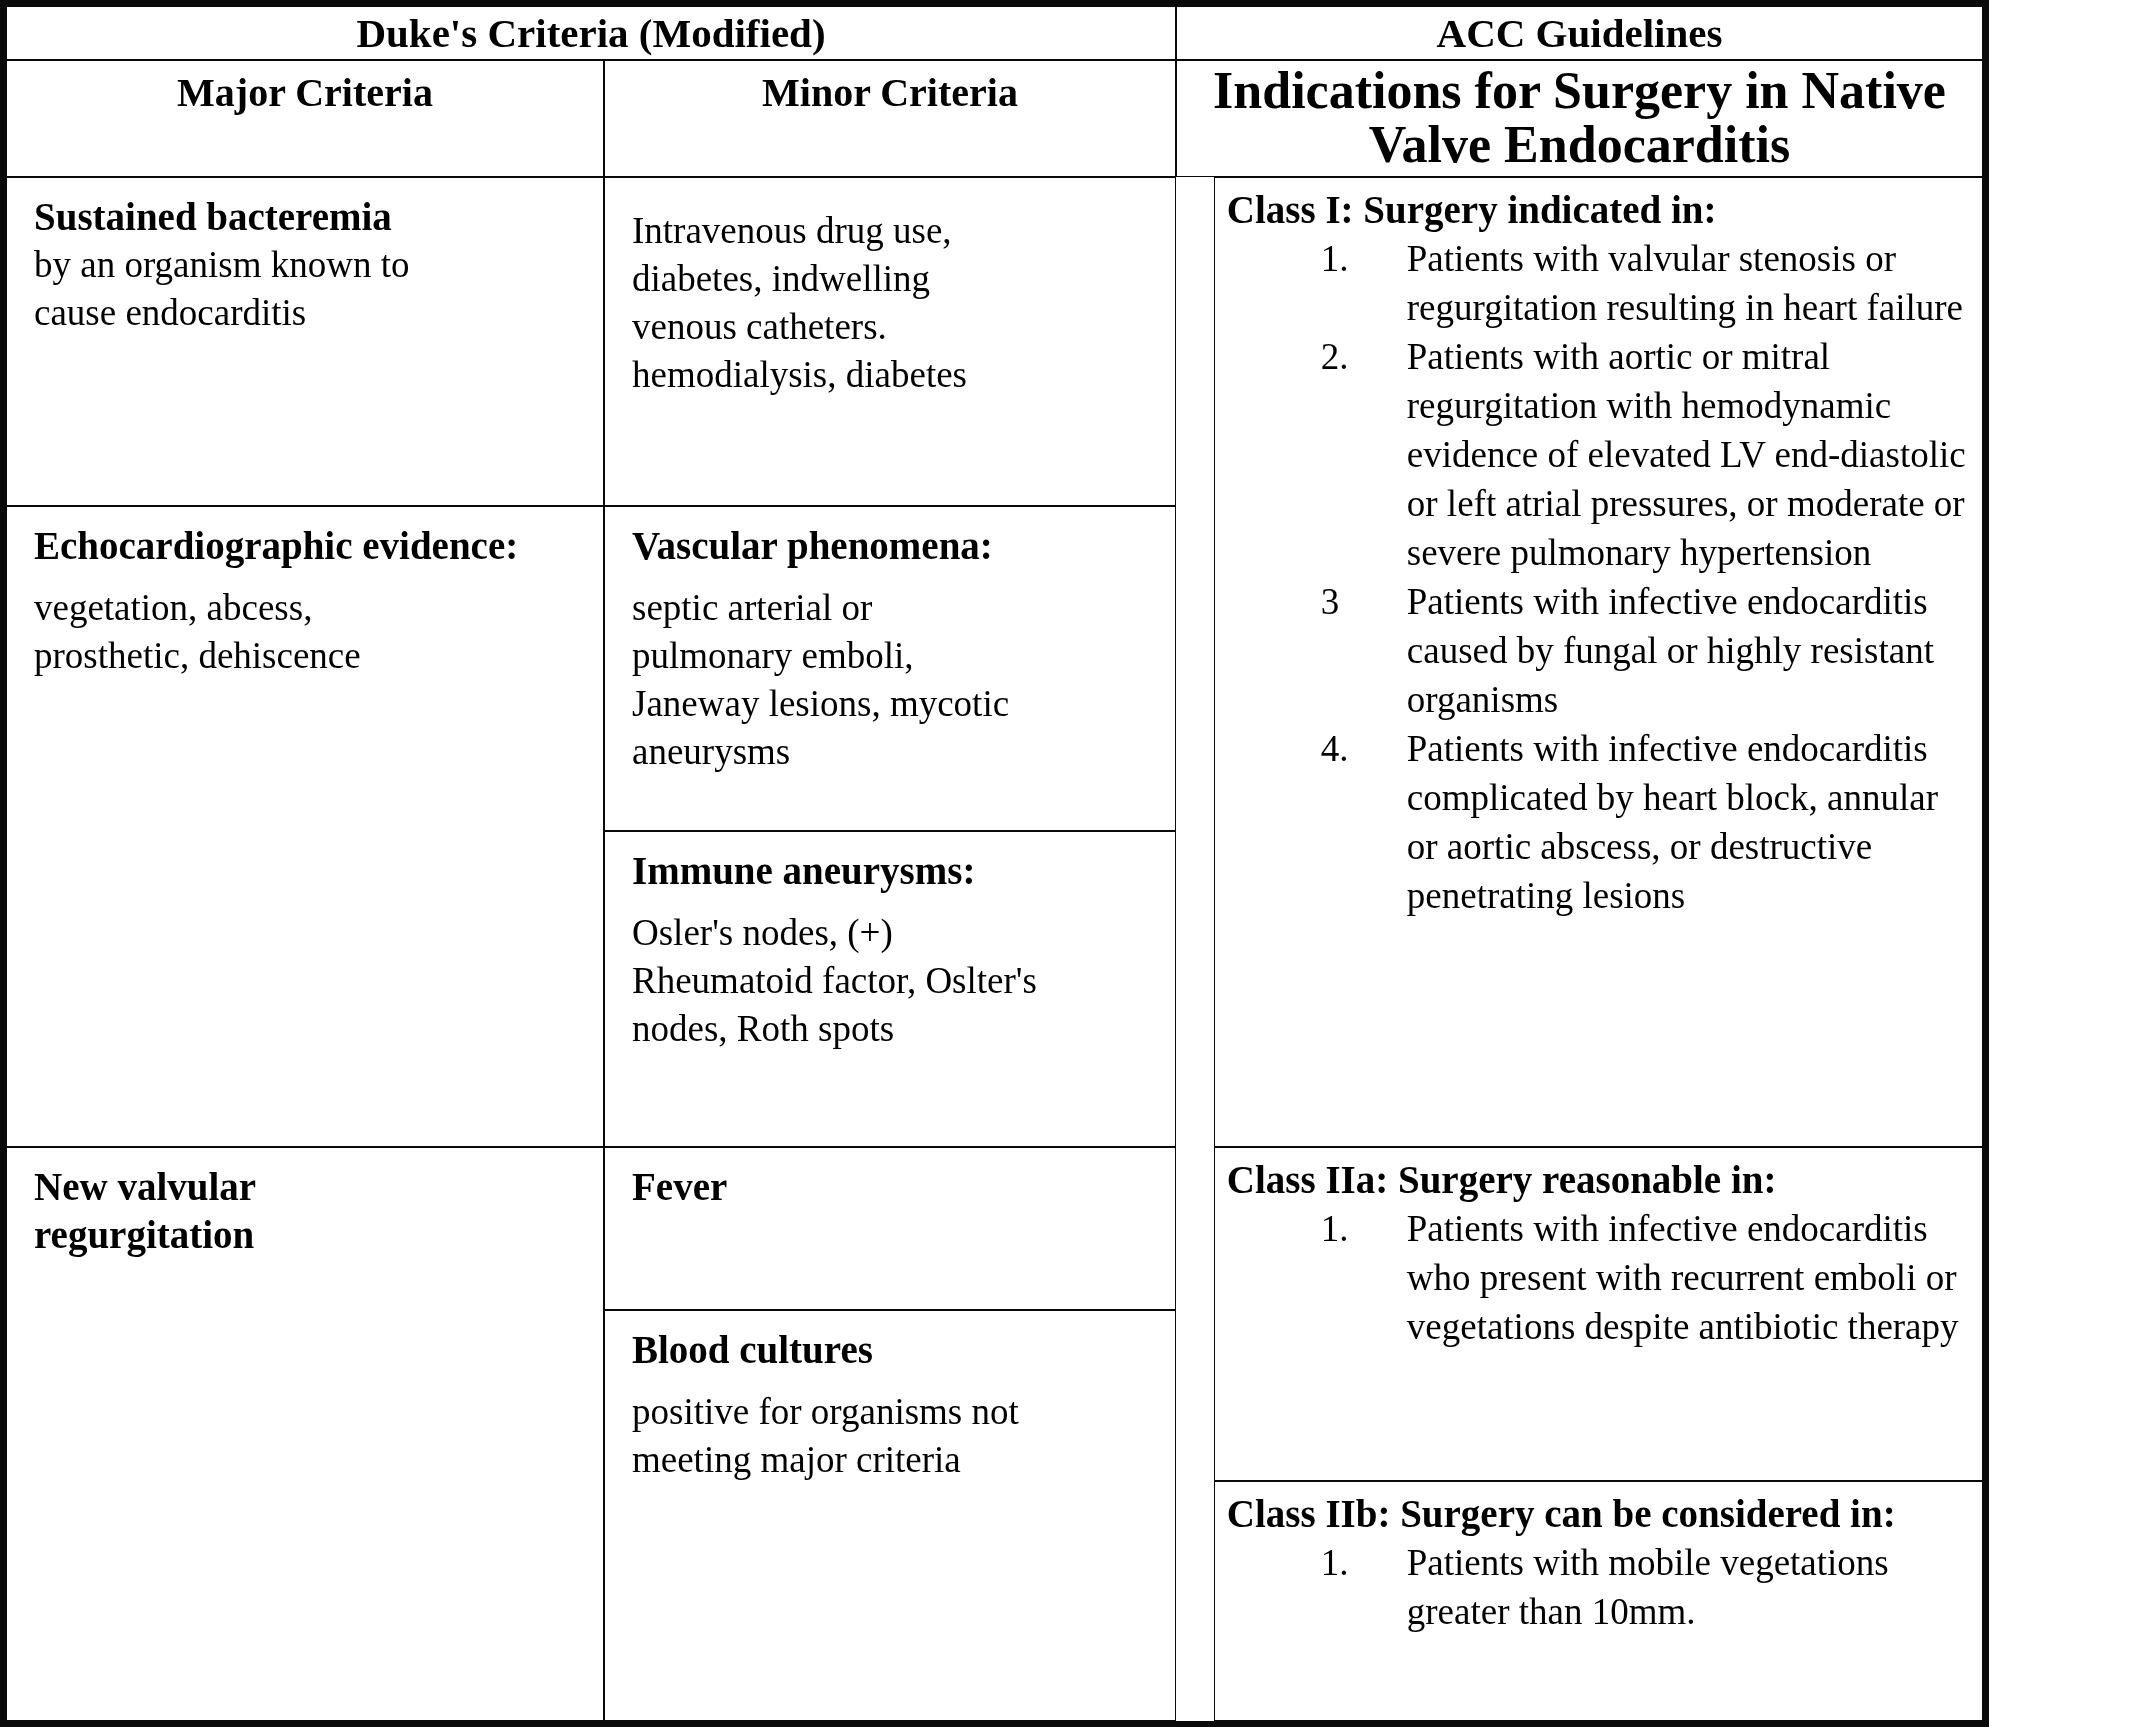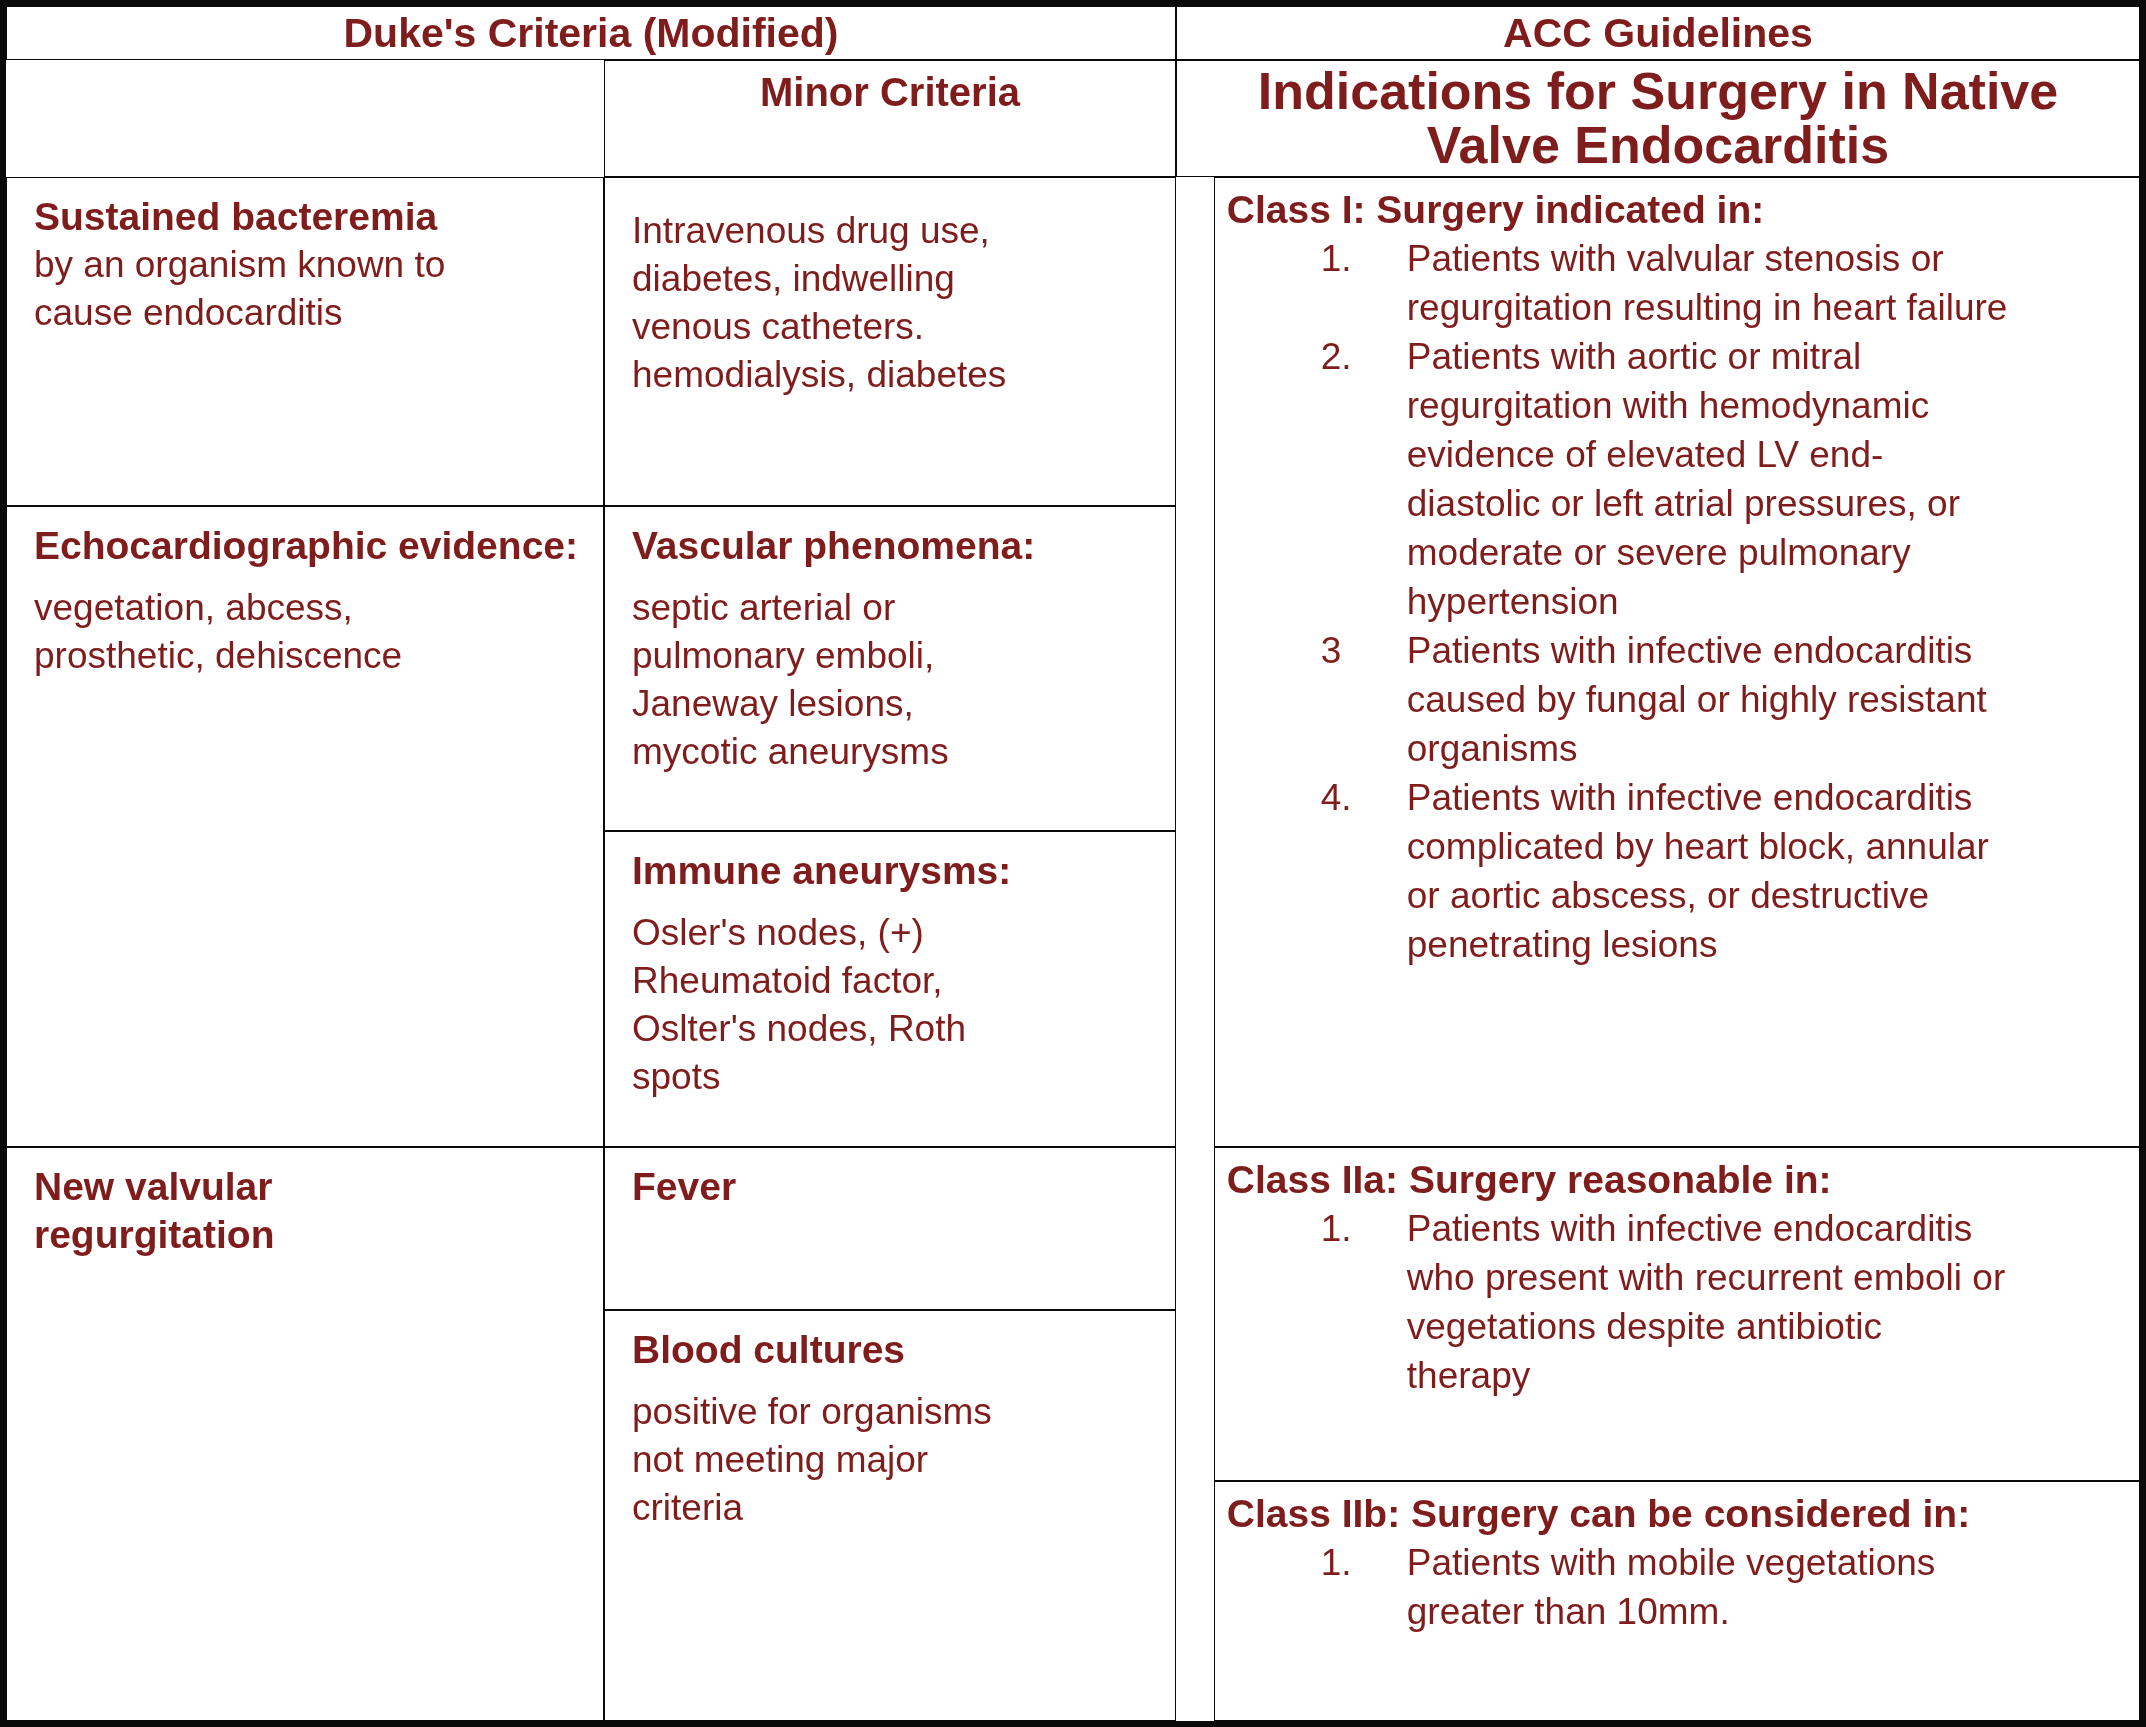--- a/index.html
+++ b/index.html
@@ -9,12 +9,12 @@
   }
   .page {
     position: relative;
-    width: 2146px;
+    width: 1989px;
     height: 1727px;
     box-sizing: border-box;
     background: #ffffff;
-    color: #7f1d1d;
-    font-family: Liberation Sans, sans-serif;
+    color: #000000;
+    font-family: Liberation Serif, serif;
     border: 6.7px solid #0a0a0a;
     display: grid;
     grid-template-columns: 598px 572px 1fr;

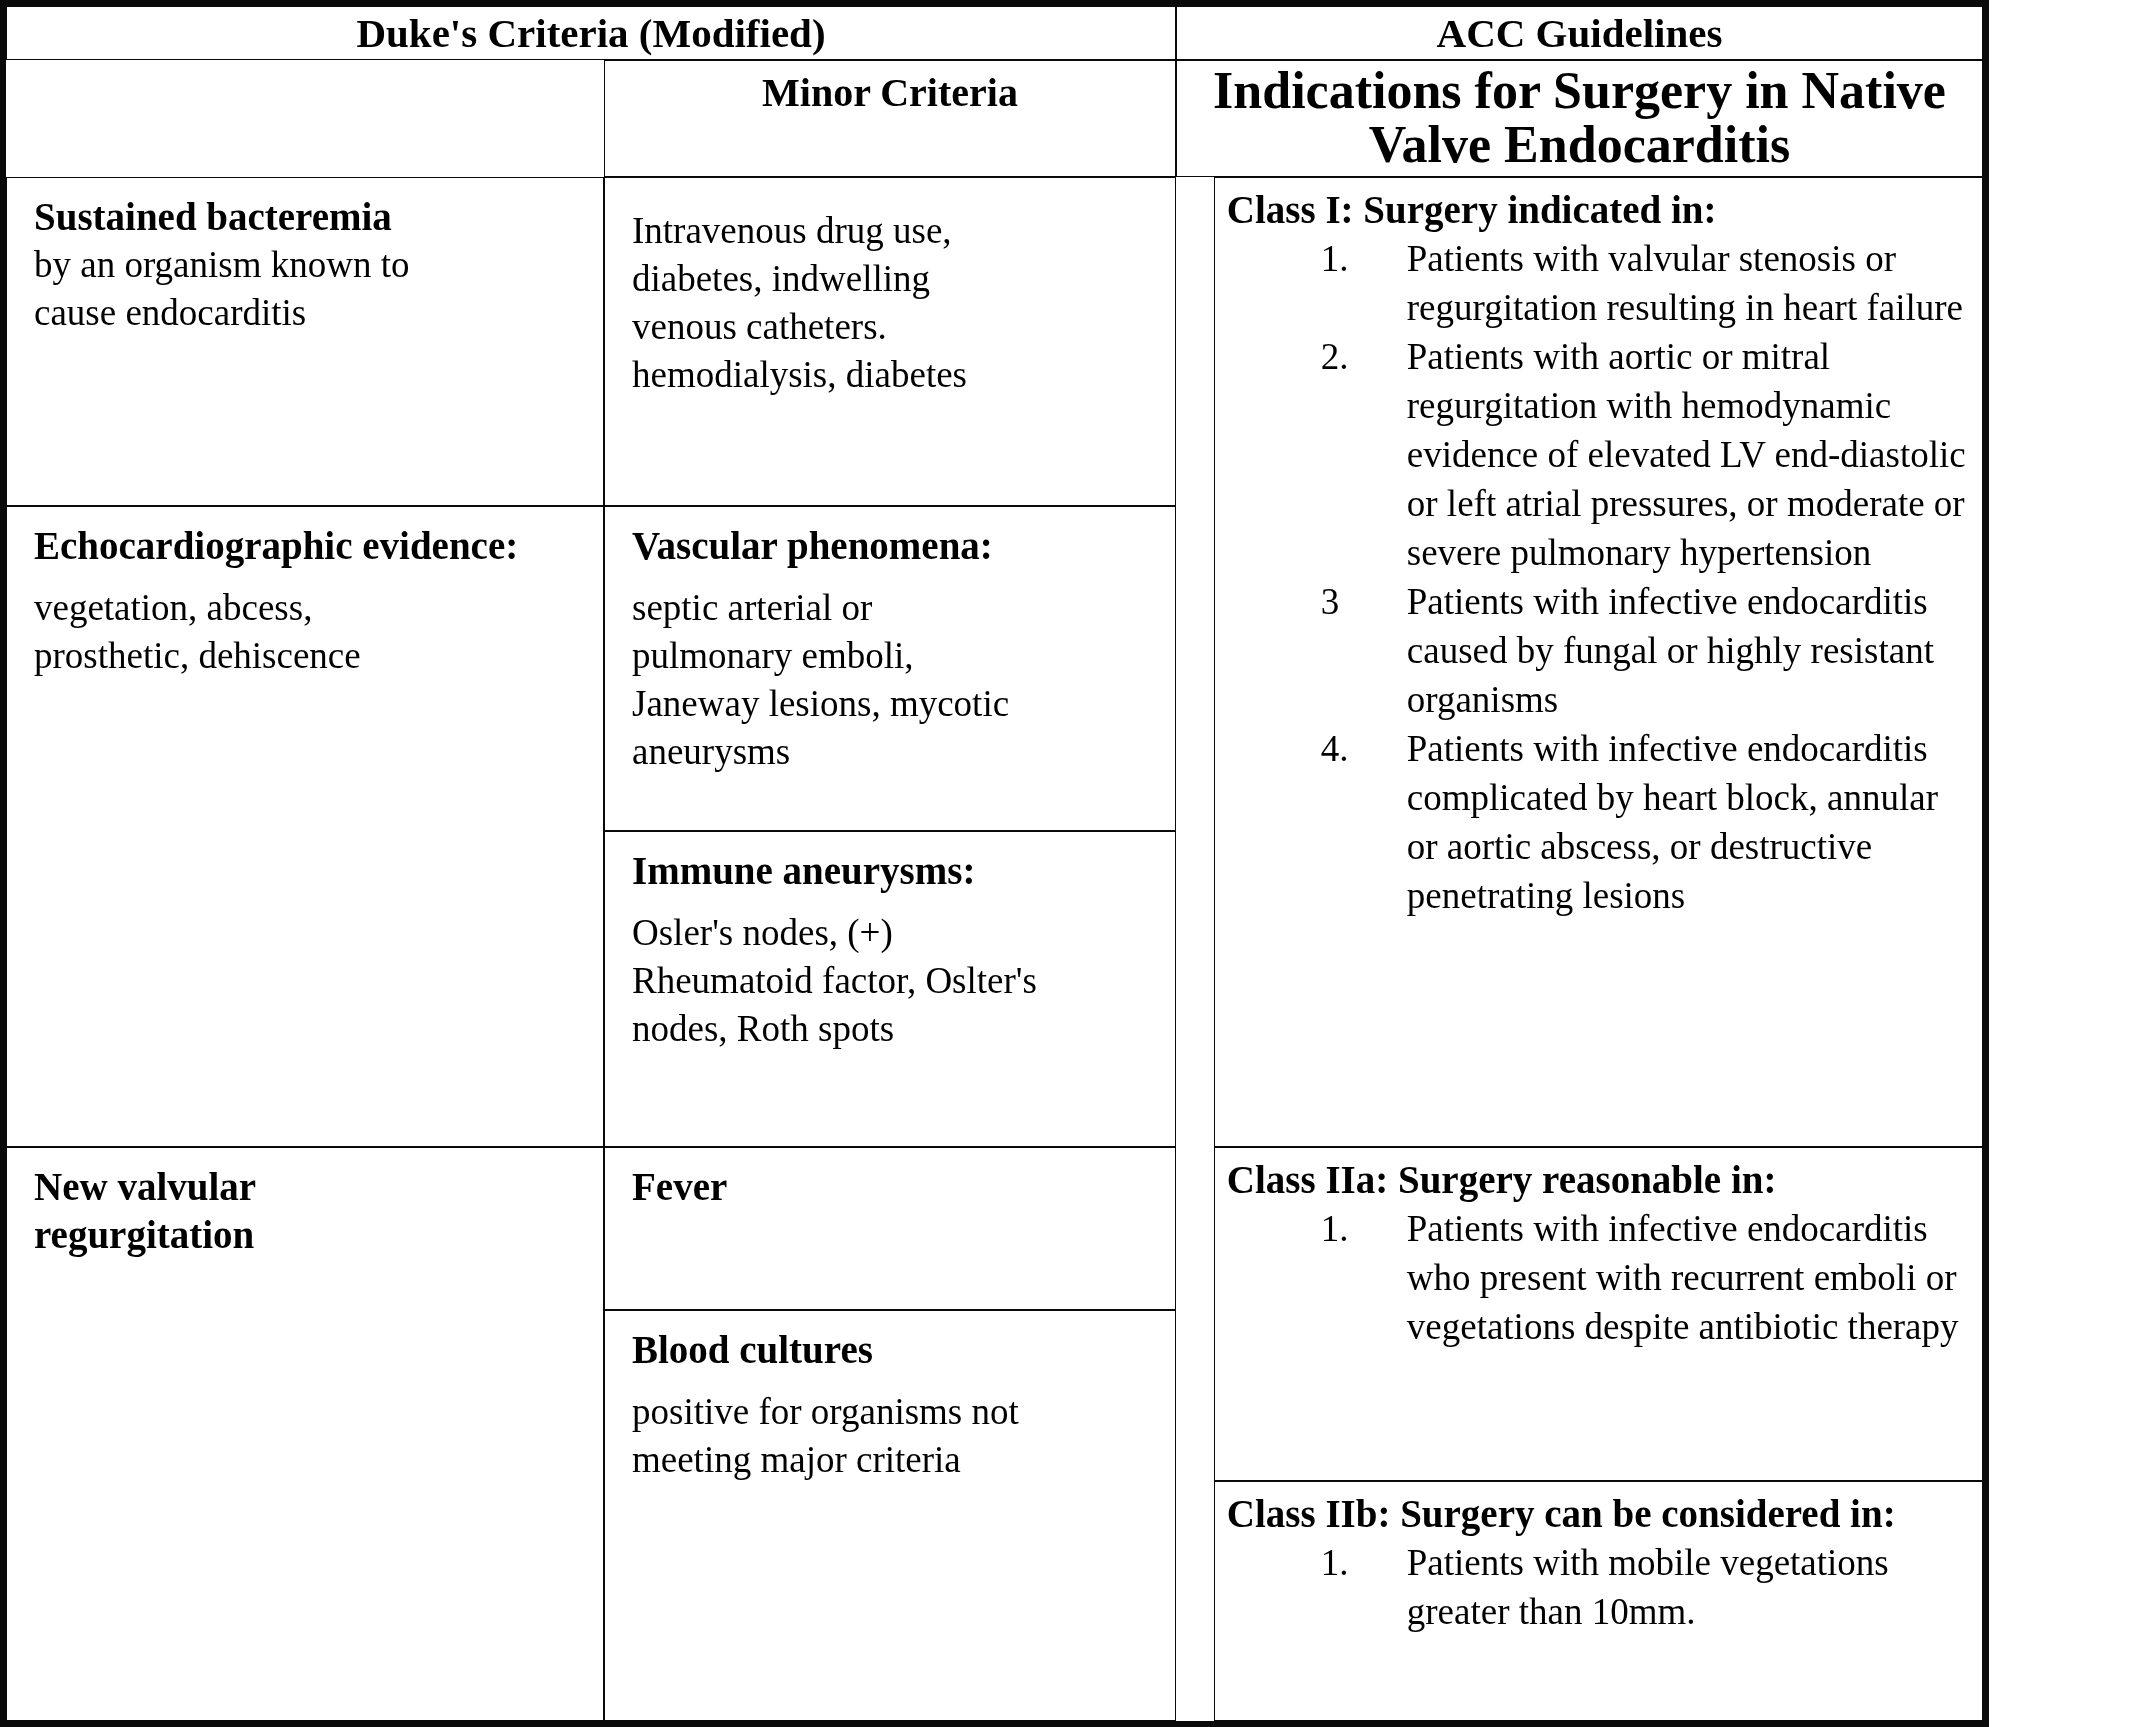--- a/index.html
+++ b/index.html
@@ -123,6 +123,9 @@
     <span>ACC Guidelines</span>
   </div>
 
+  <div class="cell colhead-cell a-major">
+    <span>Major Criteria</span>
+  </div>
   <div class="cell colhead-cell a-minor">
     <span>Minor Criteria</span>
   </div>

